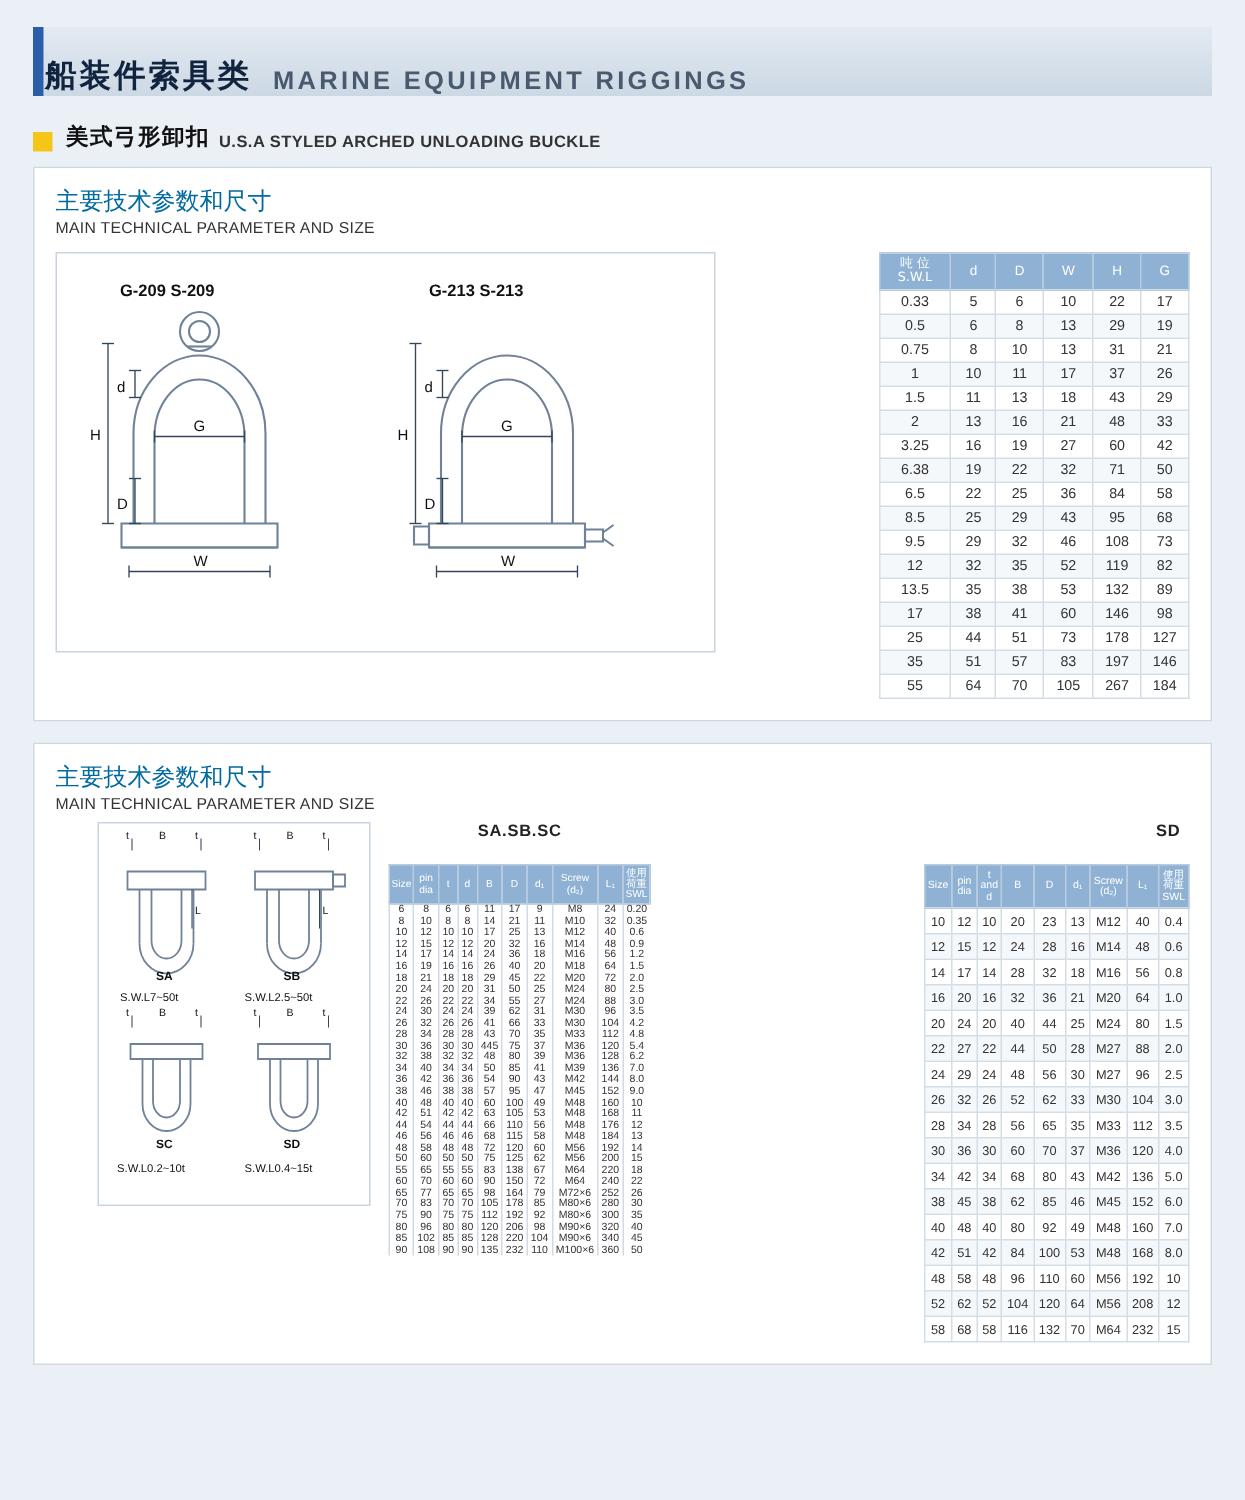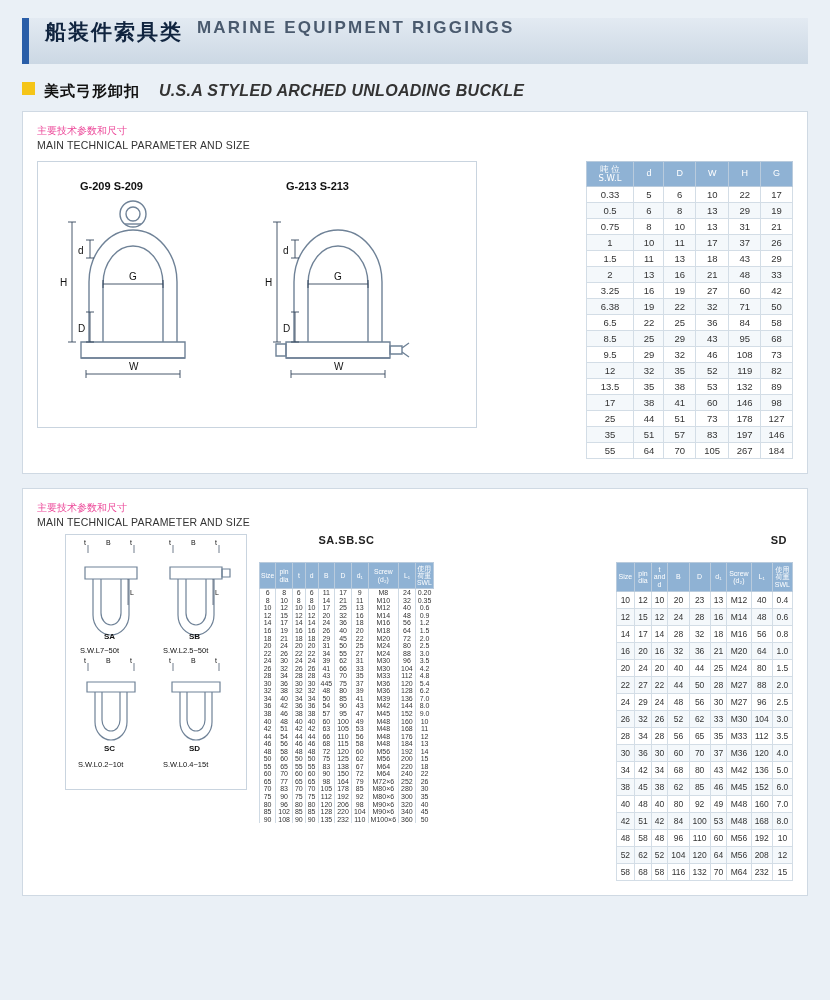--- a/index.html
+++ b/index.html
@@ -19,11 +19,11 @@
   }
   
   .header{
-    display:flex;align-items:flex-start;
+    display:flex;align-items:flex-end;
     background:linear-gradient(to bottom,#e3eaf2,#ccd8e4);
     border-left:7px solid #2a5ea8;
     height:46px;
-    padding-left:16px;
+    padding-left:1px;
     margin-bottom:18px;
   }
   .header .cn{

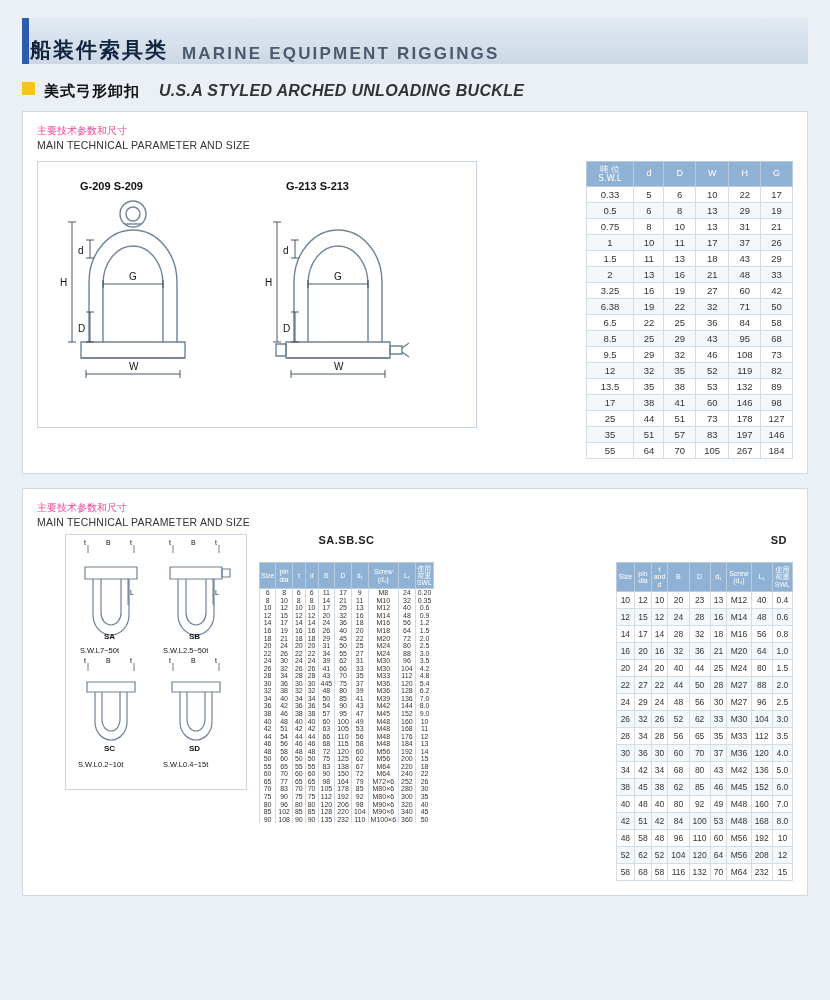--- a/index.html
+++ b/index.html
@@ -35,7 +35,7 @@
   }
   
   .section{margin-bottom:14px;}
-  .sec-title{display:flex;align-items:flex-start;margin-bottom:10px;}
+  .sec-title{display:flex;align-items:flex-end;margin-bottom:10px;}
   .sec-title .bullet{
     width:13px;height:13px;background:#f5c518;margin-right:9px;flex:none;
   }

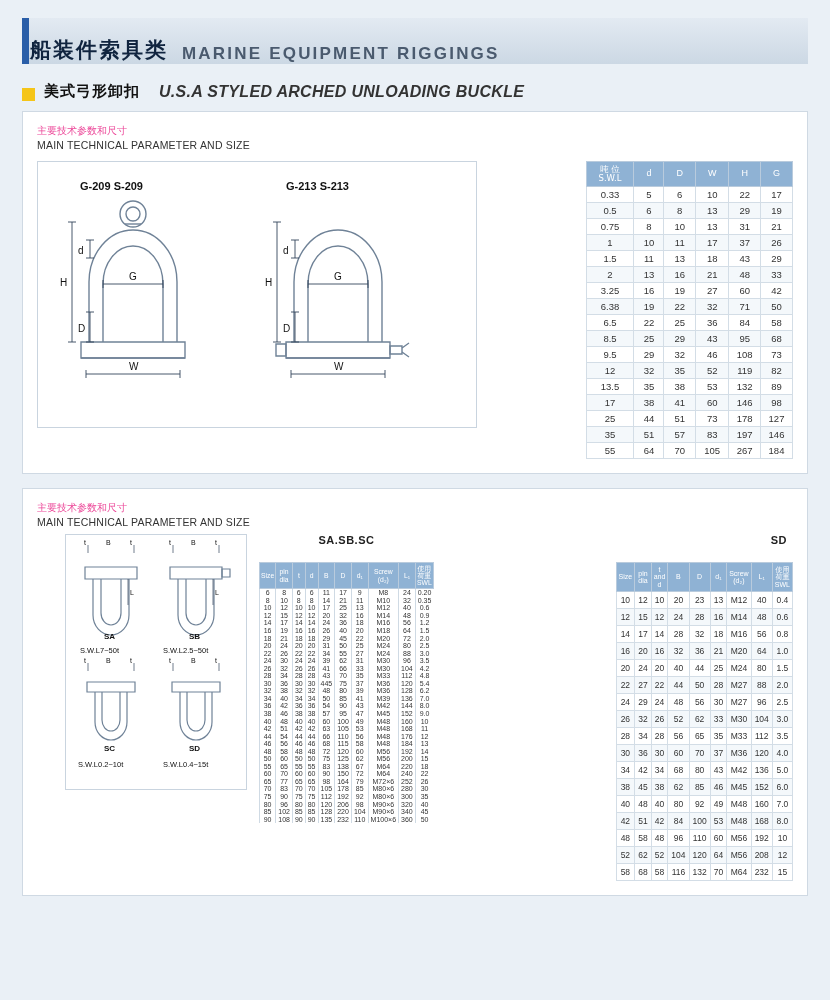--- a/index.html
+++ b/index.html
@@ -43,7 +43,7 @@
     font-family:"DejaVu Sans", sans-serif;
     font-weight:bold;font-size:15px;color:#111;letter-spacing:1px;
   }
-  .sec-title .en{margin-left:19px;font-size:16px;font-weight:bold;color:#333;letter-spacing:.3px;font-style:italic;}
+  .sec-title .en{margin-left:6px;font-size:11px;font-weight:bold;color:#333;letter-spacing:.3px;}
 
   .panel{
     background:#fff;

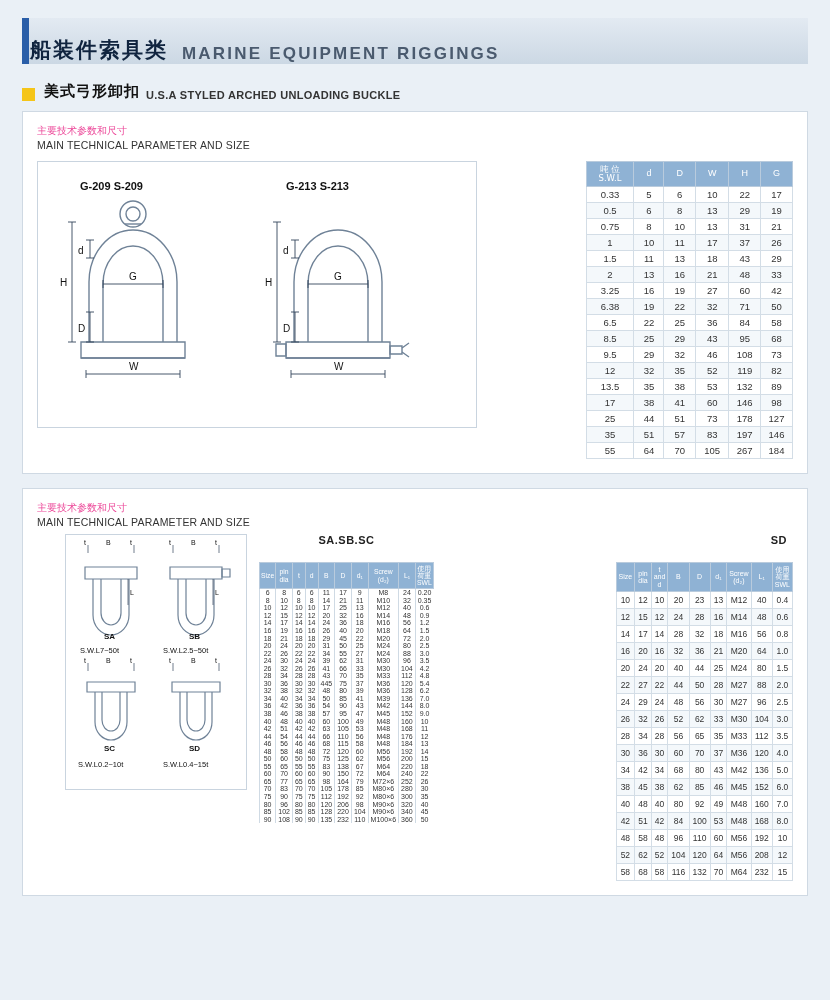--- a/index.html
+++ b/index.html
@@ -50,7 +50,7 @@
     border:1px solid #cfd9e3;
     padding:12px 14px 14px 14px;
   }
-  .param-cn{font-family:"DejaVu Sans", sans-serif;font-size:10px;color:#ec4899;}
+  .param-cn{font-family:"DejaVu Sans", sans-serif;font-size:16px;color:#0369a1;}
   .param-en{font-size:10.5px;color:#333;margin-top:1px;letter-spacing:.2px;}
 
   .row{display:flex;gap:12px;margin-top:10px;align-items:flex-start;}

